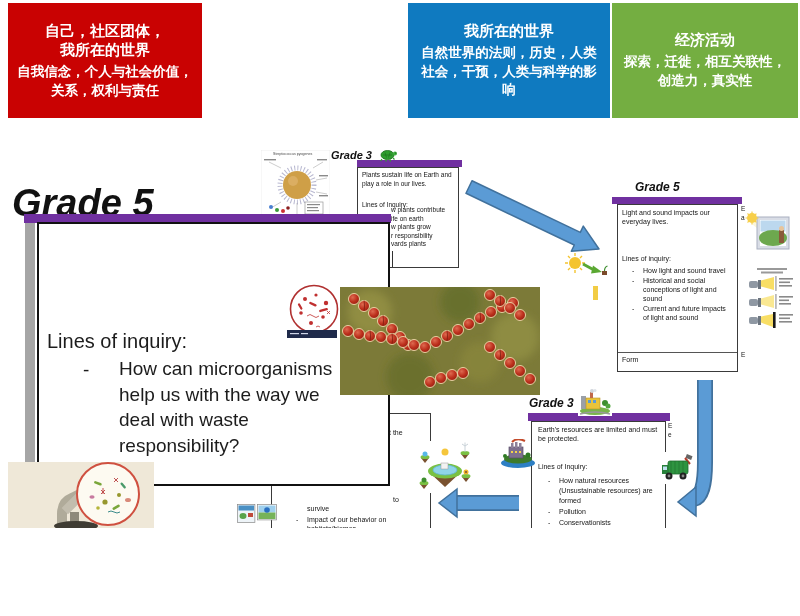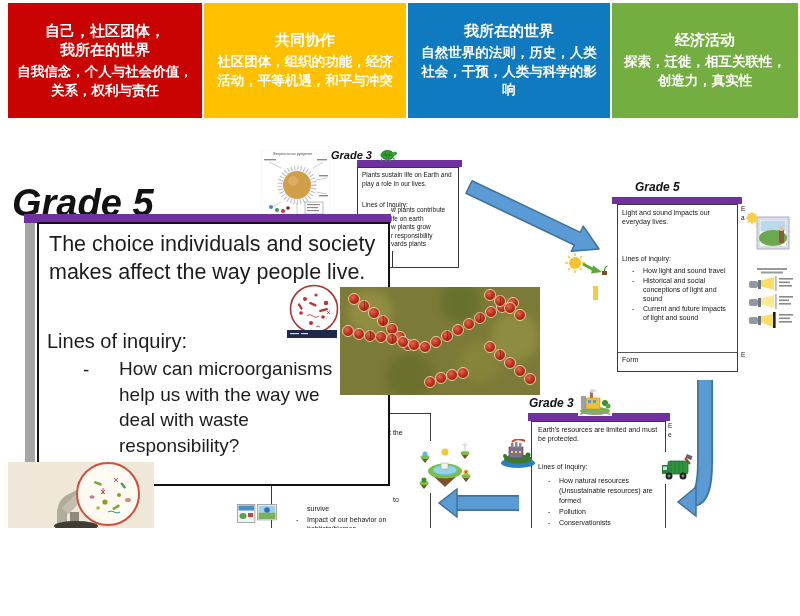--- a/index.html
+++ b/index.html
@@ -38,10 +38,6 @@
     <div class="band-title">自己，社区团体，
 我所在的世界</div>
     <div class="band-body">自我信念，个人与社会价值，关系，权利与责任</div>
-  </div>
-  <div class="abs band-box" style="left: 204px; top: 3px; width: 202px; height: 115px; background-color: rgb(255, 192, 0);">
-    <div class="band-title">共同协作</div>
-    <div class="band-body">社区团体，组织的功能，经济活动，平等机遇，和平与冲突</div>
   </div>
   <div class="abs band-box" style="left: 408px; top: 3px; width: 202px; height: 115px; background-color: rgb(15, 122, 192);">
     <div class="band-title">我所在的世界</div>

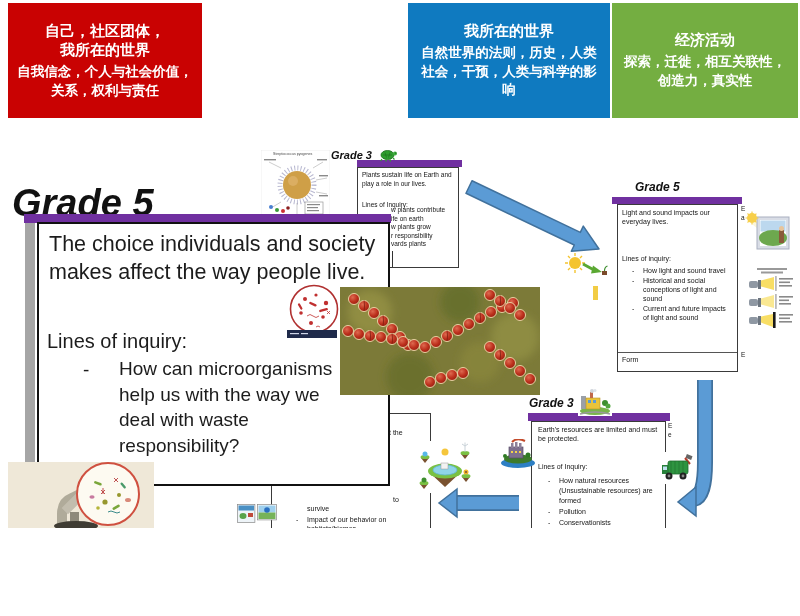--- a/index.html
+++ b/index.html
@@ -267,7 +267,6 @@
   <div class="abs pbar" style="left:24px;top:214px;width:367px;height:9px;z-index:3;"></div>
   <div class="abs" style="left:25px;top:223px;width:10px;height:250px;background:#a6a6a6;z-index:3;"></div>
   <div class="abs card g5card" style="left:37px;top:222px;width:353px;height:264px;z-index:3;">
-    <div class="abs g5-ci" style="left:10px;top:6px;width:334px;">The choice individuals and society makes affect the way people live.</div>
     <div class="abs g5-loi" style="left:8px;top:106px;">Lines of inquiry:</div>
     <div class="abs g5-bullet" style="left:44px;top:133px;">-</div>
     <div class="abs g5-bullet" style="left:80px;top:132px;width:237px;">How can microorganisms help us with the way we deal with waste responsibility?</div>

